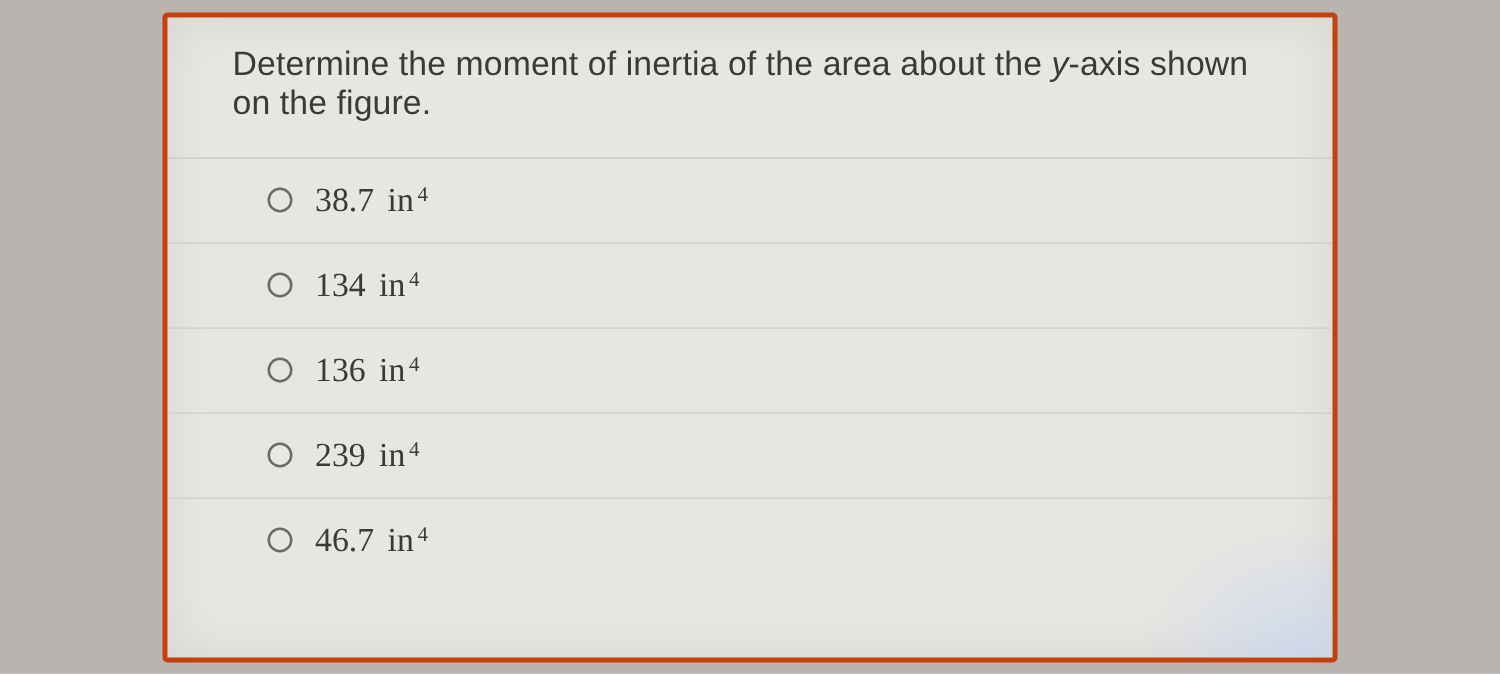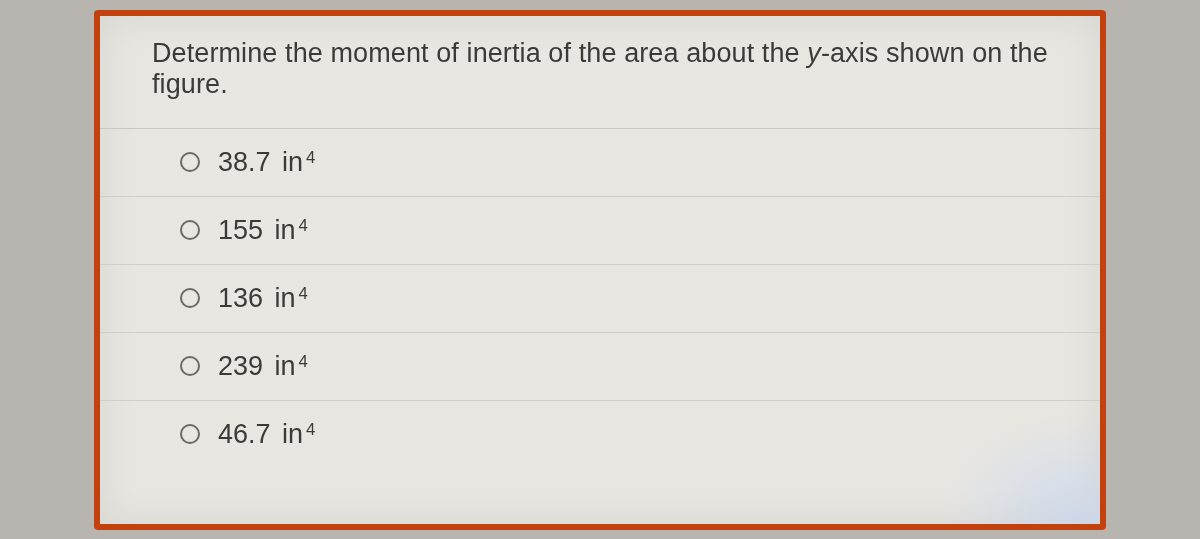--- a/index.html
+++ b/index.html
@@ -18,10 +18,10 @@
       overflow: hidden;
     }
     .frame {
-      width: 1012px;
+      width: 940px;
       height: 520px;
       background: #e8e6e1;
-      border: 6px solid #c2410c;
+      border: 4px solid #c2410c;
       border-radius: 4px;
       padding: 0;
       box-shadow: inset 0 0 40px rgba(0,0,0,0.08);

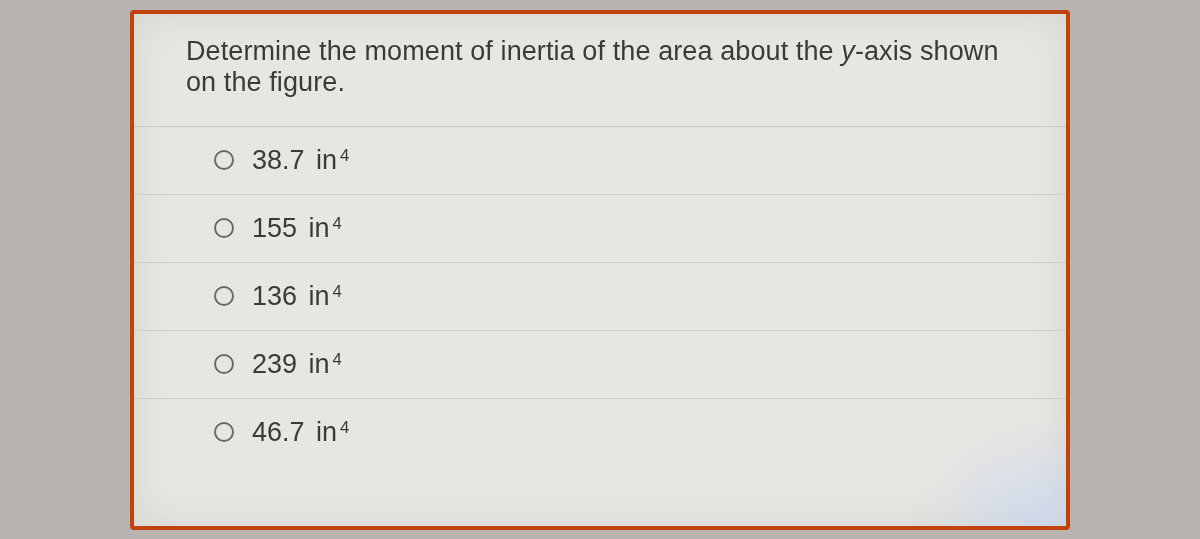--- a/index.html
+++ b/index.html
@@ -51,6 +51,7 @@
       padding: 18px 30px 18px 80px;
       border-bottom: 1px solid #cfcdc8;
       gap: 18px;
+      font-family: Liberation Serif, serif;
     }
     .option-row:last-child {
       border-bottom: none;

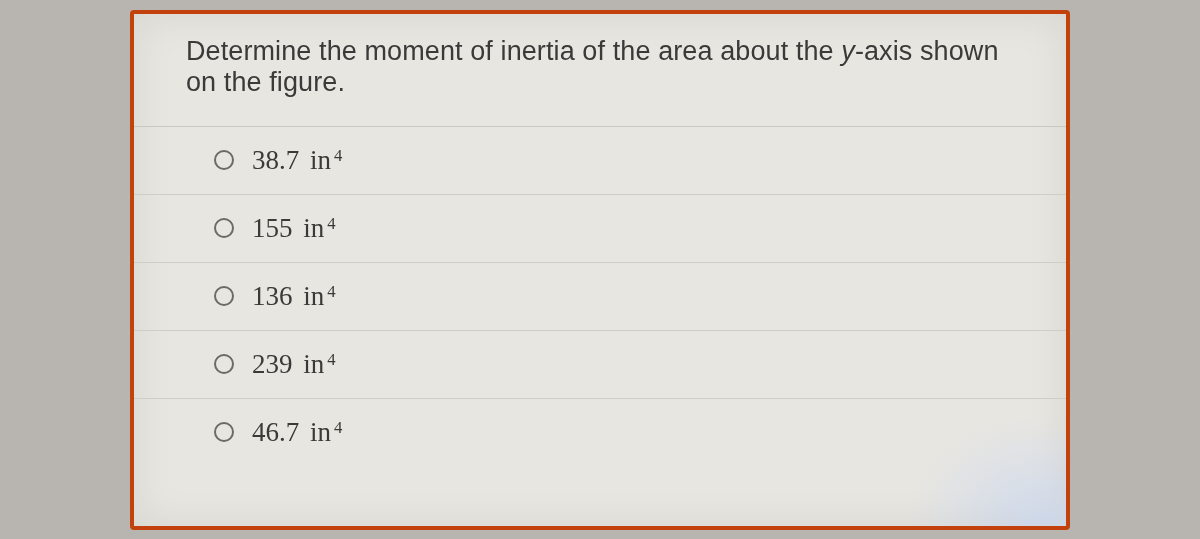--- a/index.html
+++ b/index.html
@@ -110,7 +110,7 @@
     <div class="option-row">
       <span class="radio"></span>
       <span class="option-label">
-        <span>155</span>&nbsp;<span>in</span><sup>4</sup>
+        <span>134</span>&nbsp;<span>in</span><sup>4</sup>
       </span>
     </div>
 

